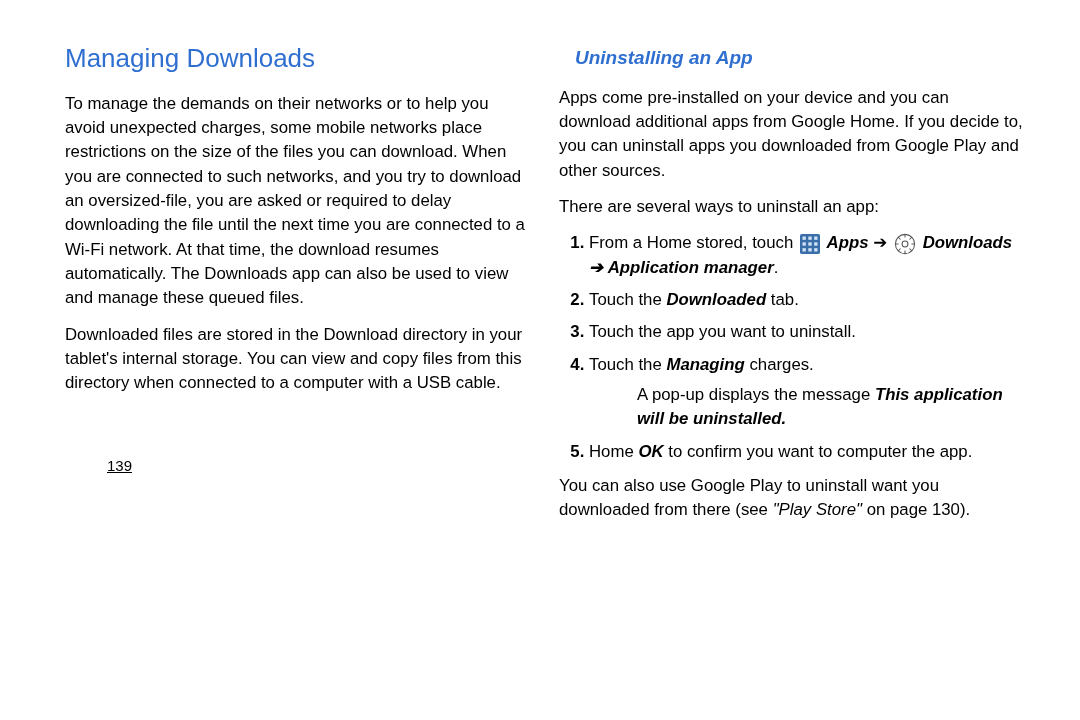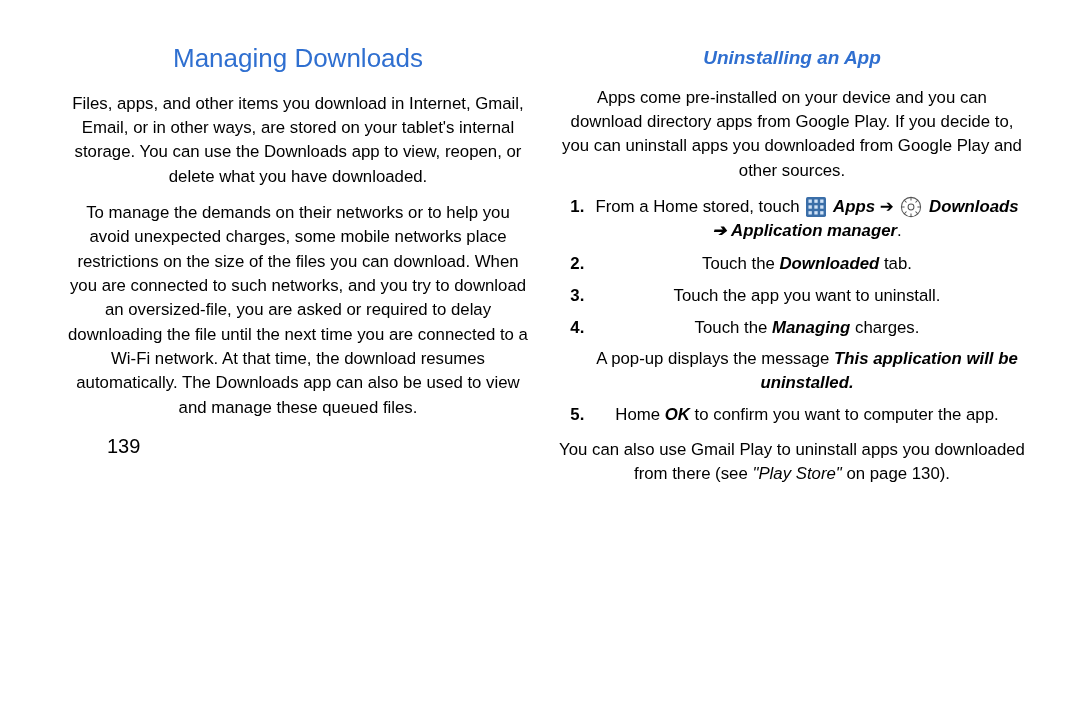--- a/index.html
+++ b/index.html
@@ -19,7 +19,6 @@
     padding: 40px 55px 32px 65px;
     display: flex;
     flex-direction: column;
-    text-align: center;
   }
   .cols {
     display: flex;

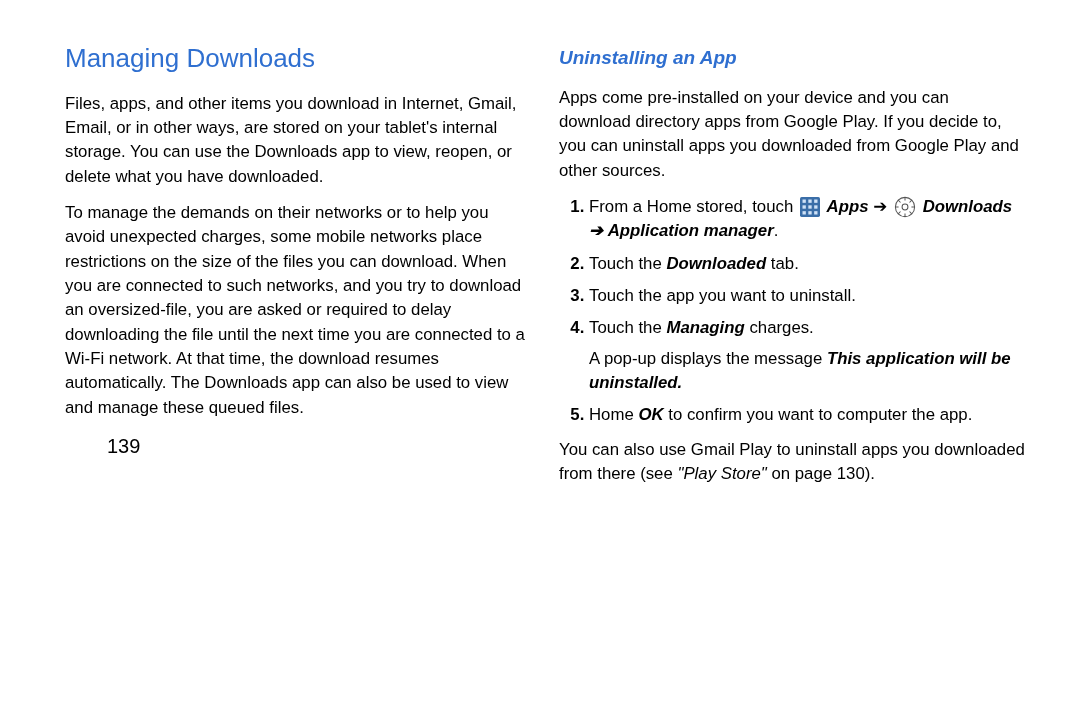--- a/index.html
+++ b/index.html
@@ -41,7 +41,7 @@
     font-style: italic;
     color: #2f6fd0;
     font-size: 19px;
-    margin: 4px 0 14px 0;
+    margin: 4px 0 14px 16px;
   }
   p {
     margin: 0 0 12px 0;

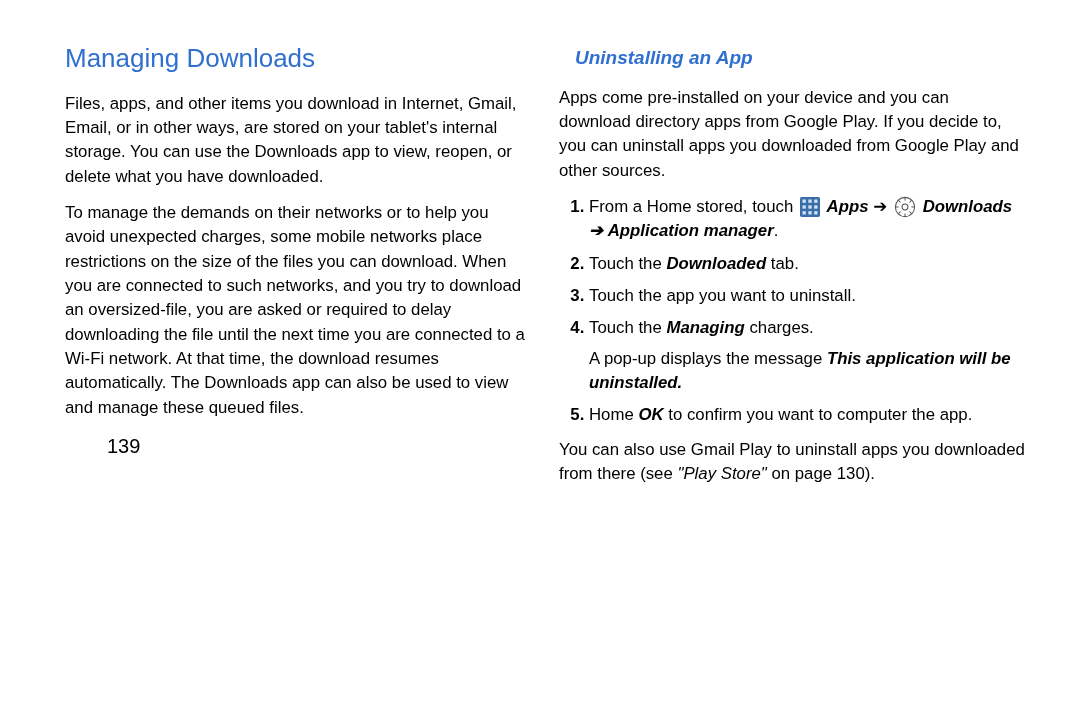--- a/index.html
+++ b/index.html
@@ -91,7 +91,6 @@
 
     <div class="col">
       <h2 class="section-heading">Managing Downloads</h2>
-      <p>Files, apps, and other items you download in Internet, Gmail, Email, or in other ways, are stored on your tablet's internal storage. You can use the Downloads app to view, reopen, or delete what you have downloaded.</p>
       <p>To manage the demands on their networks or to help you avoid unexpected charges, some mobile networks place restrictions on the size of the files you can download. When you are connected to such networks, and you try to download an oversized-file, you are asked or required to delay downloading the file until the next time you are connected to a Wi-Fi network. At that time, the download resumes automatically. The Downloads app can also be used to view and manage these queued files.</p>
     </div>
 

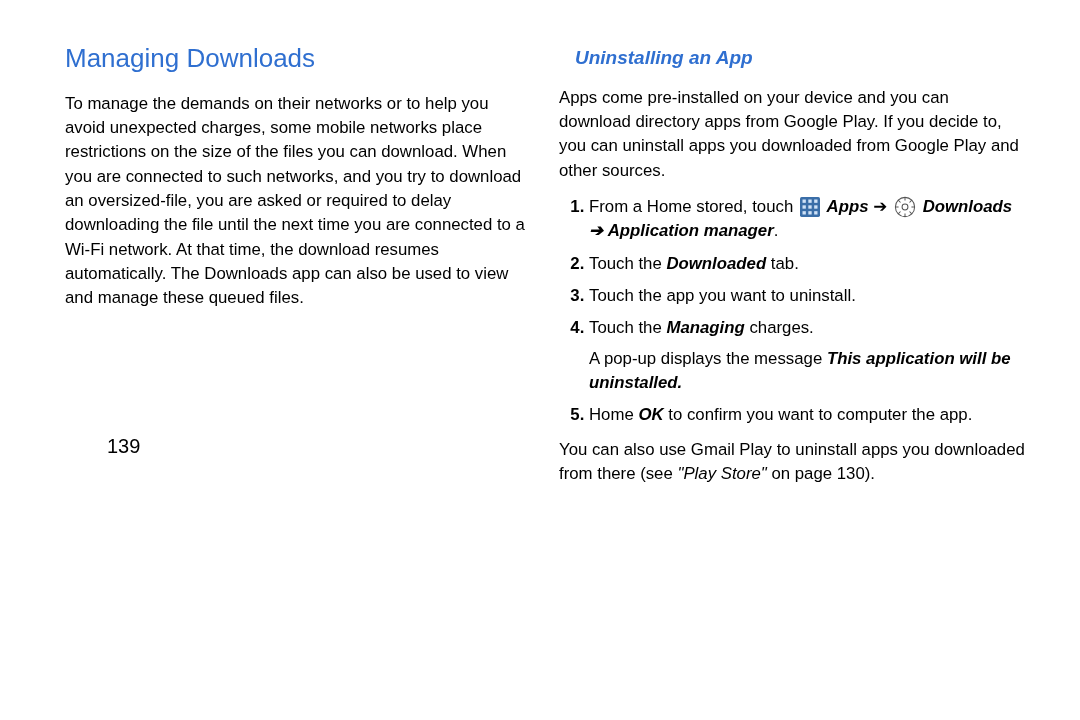--- a/index.html
+++ b/index.html
@@ -96,7 +96,7 @@
 
     <div class="col">
       <h3 class="sub-heading">Uninstalling an App</h3>
-      <p>Apps come pre-installed on your device and you can download directory apps from Google Play. If you decide to, you can uninstall apps you downloaded from Google Play and other sources.</p>
+      <p>Apps come pre-installed on your device and you can download additional apps from Google Home. If you decide to, you can uninstall apps you downloaded from Google Play and other sources.</p>
 
       <ol class="steps">
 

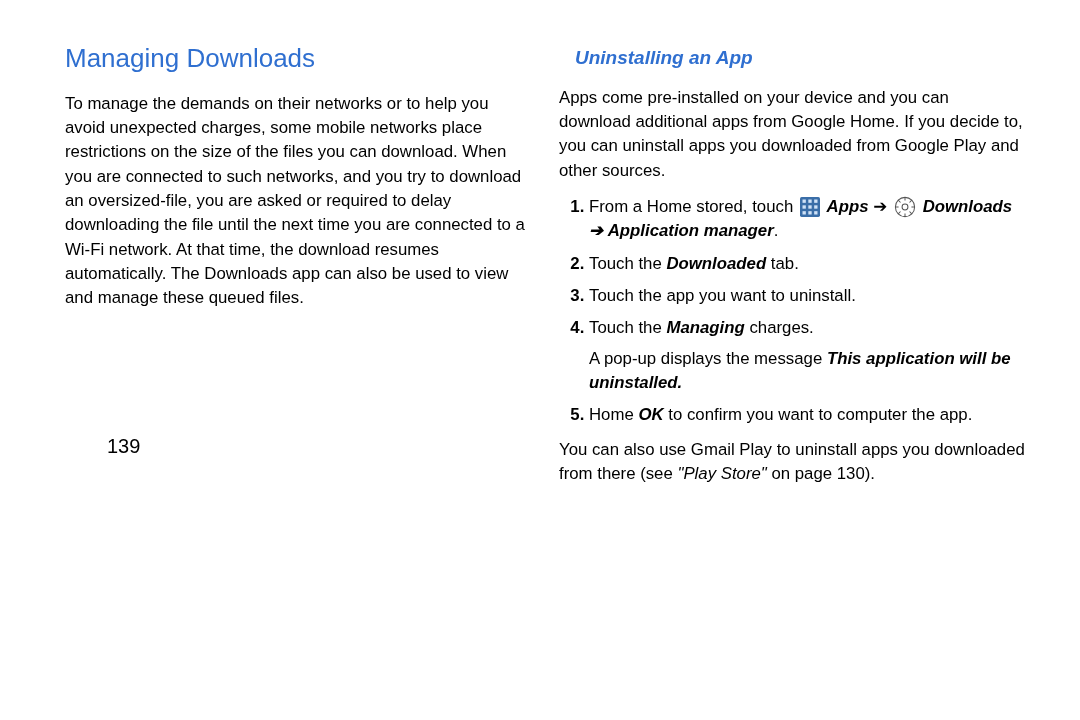--- a/index.html
+++ b/index.html
@@ -97,6 +97,7 @@
     <div class="col">
       <h3 class="sub-heading">Uninstalling an App</h3>
       <p>Apps come pre-installed on your device and you can download additional apps from Google Home. If you decide to, you can uninstall apps you downloaded from Google Play and other sources.</p>
+      <p>There are several ways to uninstall an app:</p>
 
       <ol class="steps">
 

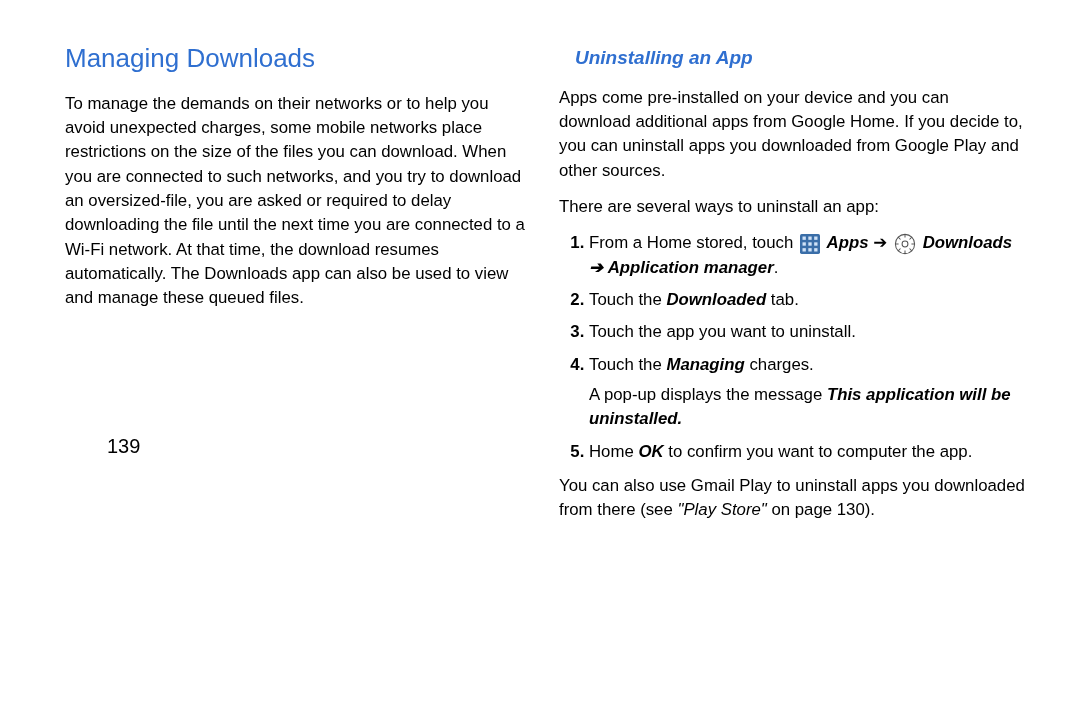--- a/index.html
+++ b/index.html
@@ -92,6 +92,7 @@
     <div class="col">
       <h2 class="section-heading">Managing Downloads</h2>
       <p>To manage the demands on their networks or to help you avoid unexpected charges, some mobile networks place restrictions on the size of the files you can download. When you are connected to such networks, and you try to download an oversized-file, you are asked or required to delay downloading the file until the next time you are connected to a Wi-Fi network. At that time, the download resumes automatically. The Downloads app can also be used to view and manage these queued files.</p>
+      <p>Downloaded files are stored in the Download directory in your tablet's internal storage. You can view and copy files from this directory when connected to a computer with a USB cable.</p>
     </div>
 
     <div class="col">

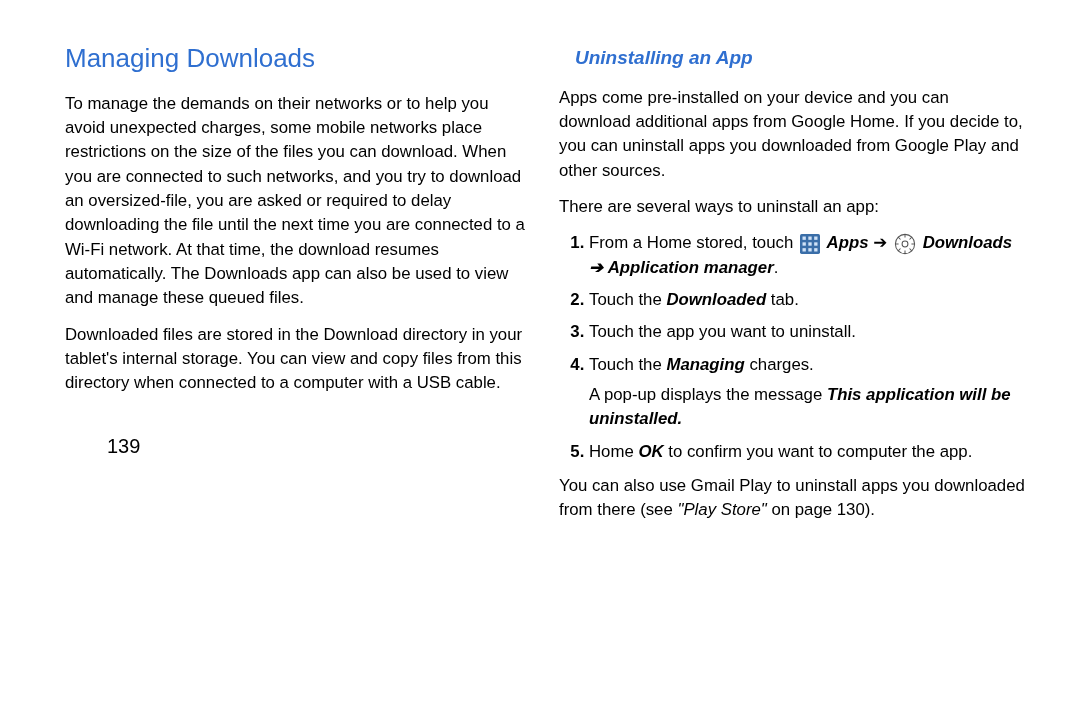--- a/index.html
+++ b/index.html
@@ -81,6 +81,7 @@
   .sub-step {
     display: block;
     margin-top: 6px;
+    margin-left: 48px;
   }
 </style>
 </head>

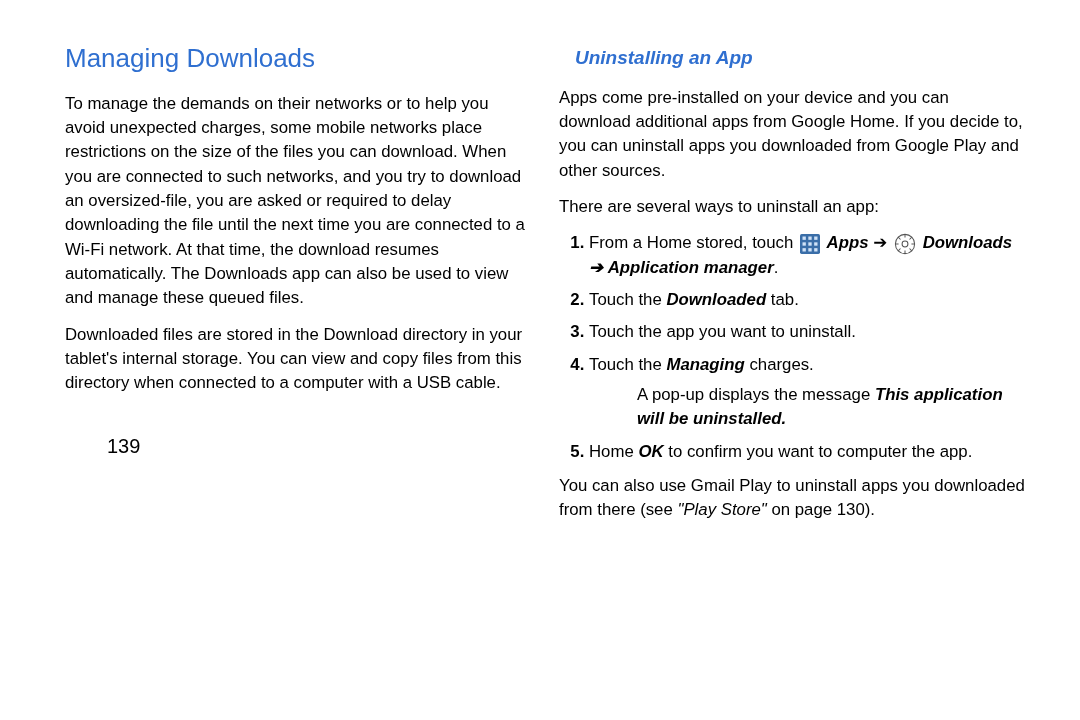--- a/index.html
+++ b/index.html
@@ -75,8 +75,9 @@
   .page-num {
     position: absolute;
     left: 107px;
-    bottom: 50px;
-    font-size: 20px;
+    bottom: 34px;
+    font-size: 15px;
+    text-decoration: underline;
   }
   .sub-step {
     display: block;

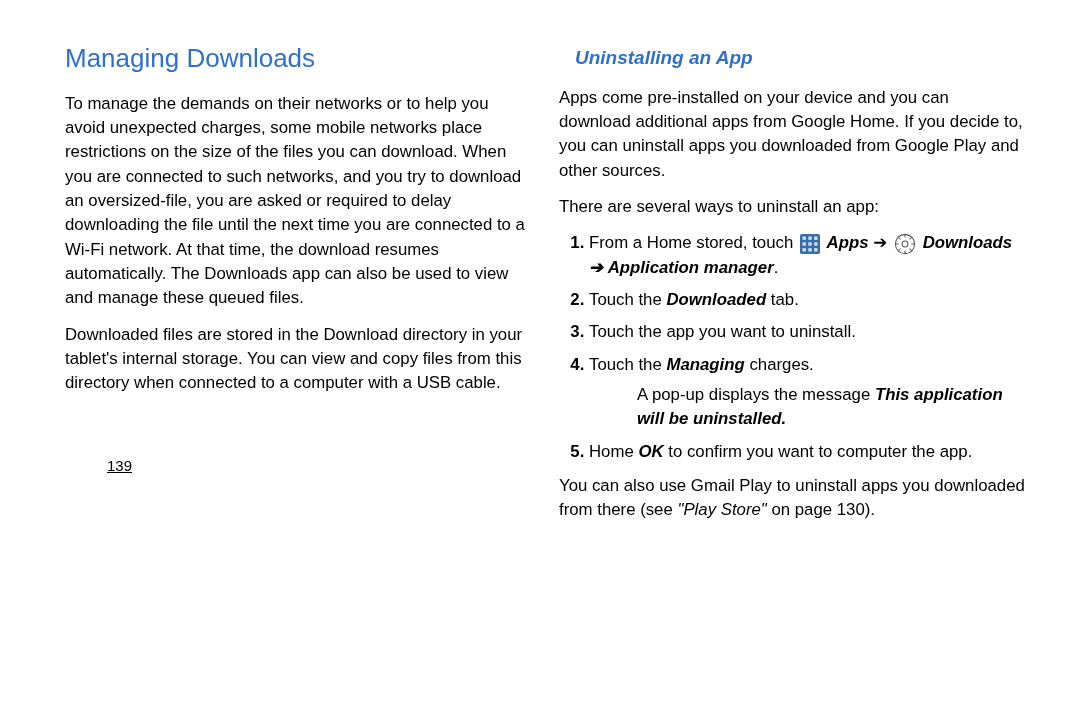--- a/index.html
+++ b/index.html
@@ -165,7 +165,7 @@
       </ol>
 
       <p>
-        <span>You can also use Gmail Play to uninstall apps you downloaded from there (see </span><span class="italic">"Play Store"</span><span> on page 130).</span>
+        <span>You can also use Google Play to uninstall want you downloaded from there (see </span><span class="italic">"Play Store"</span><span> on page 130).</span>
       </p>
     </div>
   </div>

